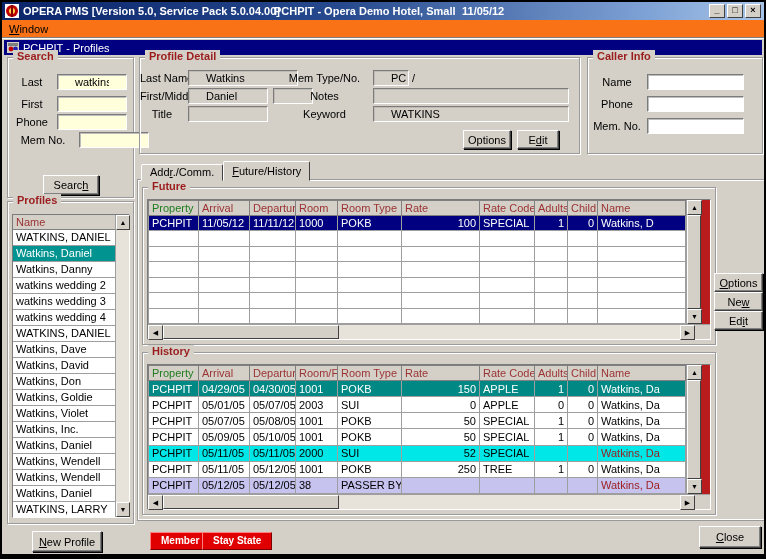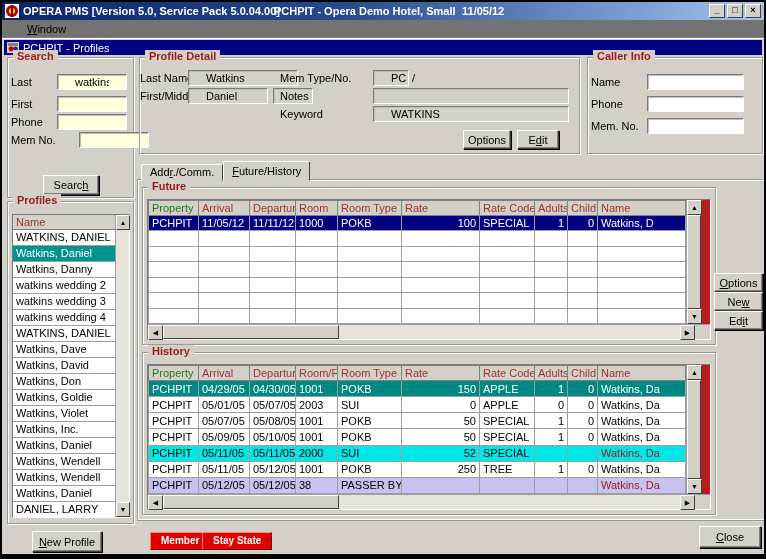--- a/index.html
+++ b/index.html
@@ -32,8 +32,8 @@
   
   .menubar {
     position:absolute; top:18px; left:0; right:0; height:18px;
-    background:#737373; border-bottom:1px solid #808080; box-shadow:0 1px 0 #fff;
-    display:flex; align-items:center; padding:0 25px;
+    background:#f97316; border-bottom:1px solid #808080; box-shadow:0 1px 0 #fff;
+    display:flex; align-items:center; padding:0 7px;
   }
 
   

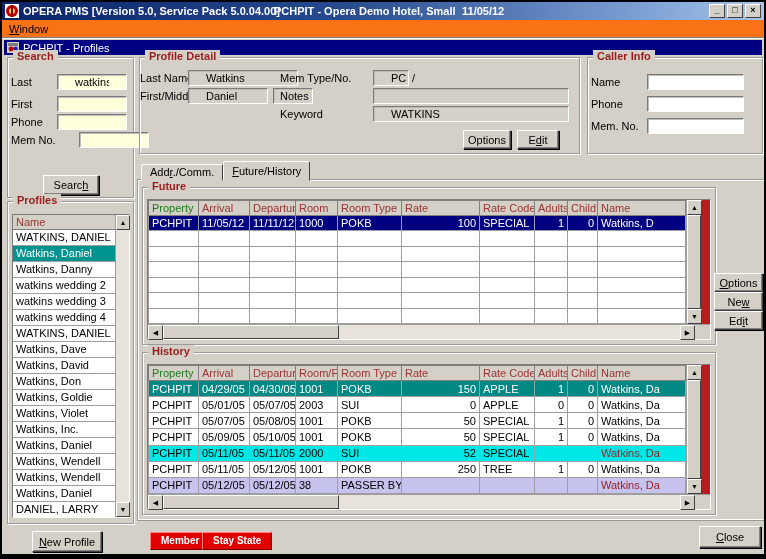--- a/index.html
+++ b/index.html
@@ -56,7 +56,7 @@
 
   
   .frow { position:absolute; display:flex; align-items:center; }
-  .flabel { text-align:left; white-space:nowrap; padding-right:4px; }
+  .flabel { text-align:center; white-space:nowrap; padding-right:4px; }
   .sunken-input, .field-gray, .field-white {
     height:16px; border:1px solid; border-color:#7b7b7b #fff #fff #7b7b7b;
     box-shadow:inset 1px 1px 0 #bdbdbd; font-family:"Liberation Sans",sans-serif;

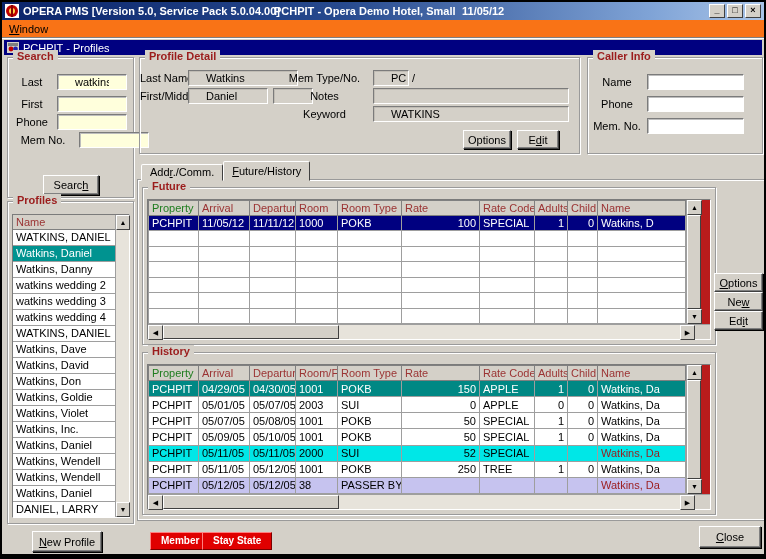--- a/index.html
+++ b/index.html
@@ -258,6 +258,10 @@
       <div class="field-gray" style="width:80px">Daniel</div>
       <div class="field-gray" style="width:40px;margin-left:5px"></div>
     </div>
+    <div class="frow" style="left:0;top:48px;">
+      <span class="flabel" style="width:48px">Title</span>
+      <div class="field-gray" style="width:80px"></div>
+    </div>
     <div class="frow" style="left:140px;top:12px;">
       <span class="flabel" style="width:93px">Mem Type/No.</span>
       <div class="field-gray" style="width:33px">PC</div>

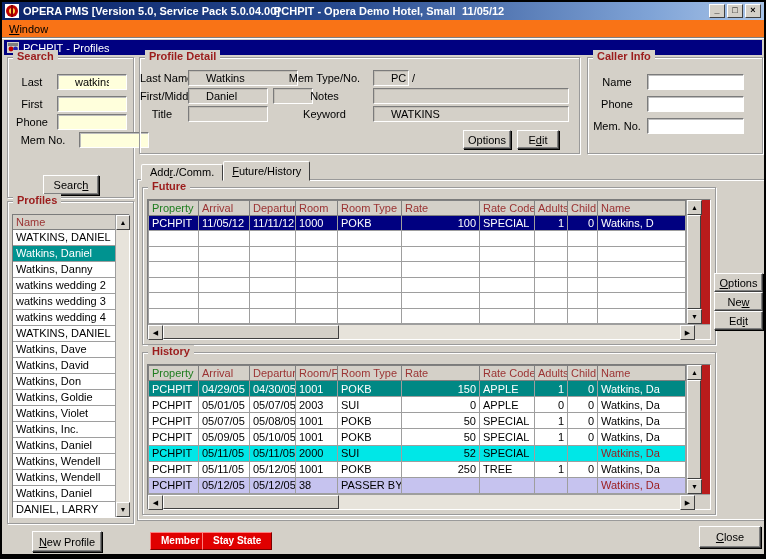--- a/index.html
+++ b/index.html
@@ -235,7 +235,7 @@
             <div class="plist-item">Watkins, Wendell</div>
             <div class="plist-item">Watkins, Wendell</div>
             <div class="plist-item">Watkins, Daniel</div>
-            <div class="plist-item">DANIEL, LARRY</div>
+            <div class="plist-item">WATKINS, LARRY</div>
           </div>
       </div>
       <div class="plist-scroll">

